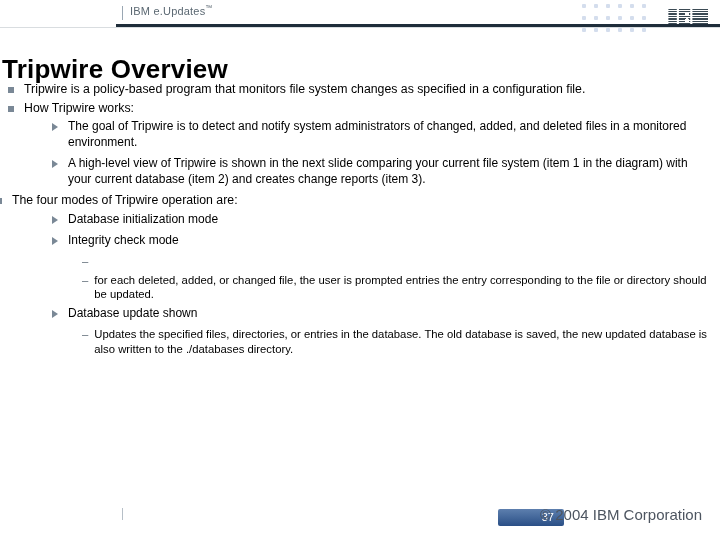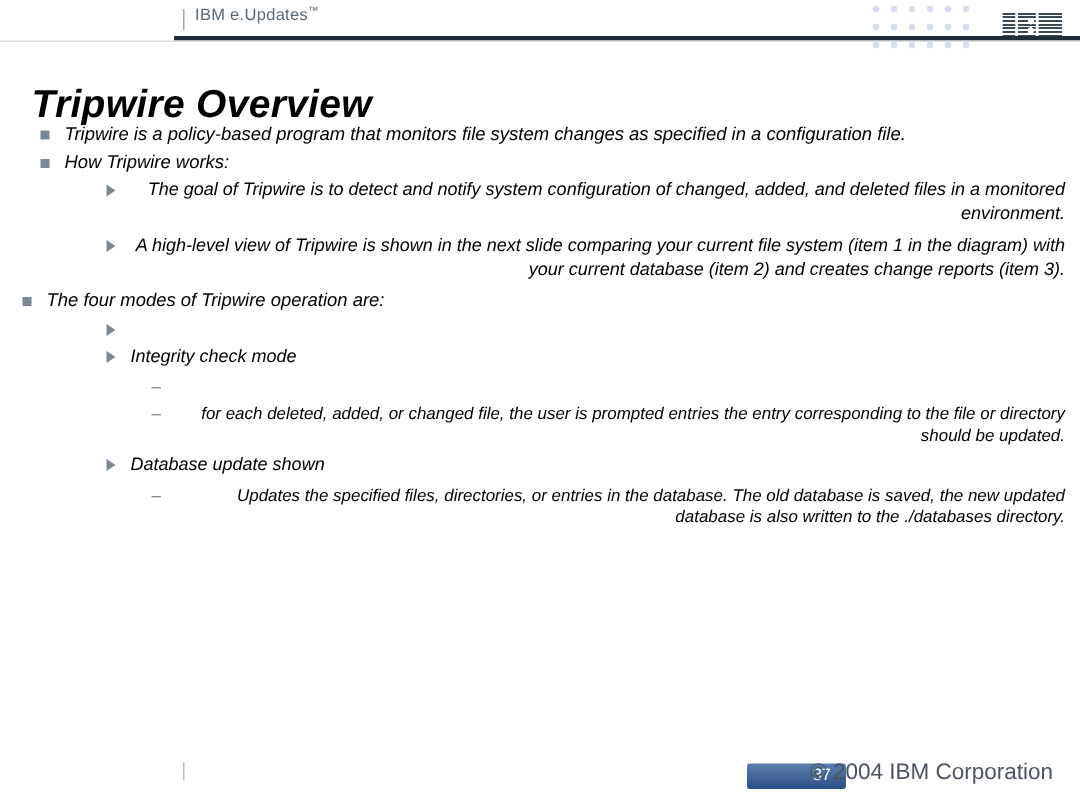--- a/index.html
+++ b/index.html
@@ -91,10 +91,9 @@
 
   .content {
     position: absolute;
-    left: 23px;
+    left: 4px;
     right: 10px;
     top: 54px;
-    font-style: italic;
   }
   h1.title {
     margin: 0 0 0 -2px;

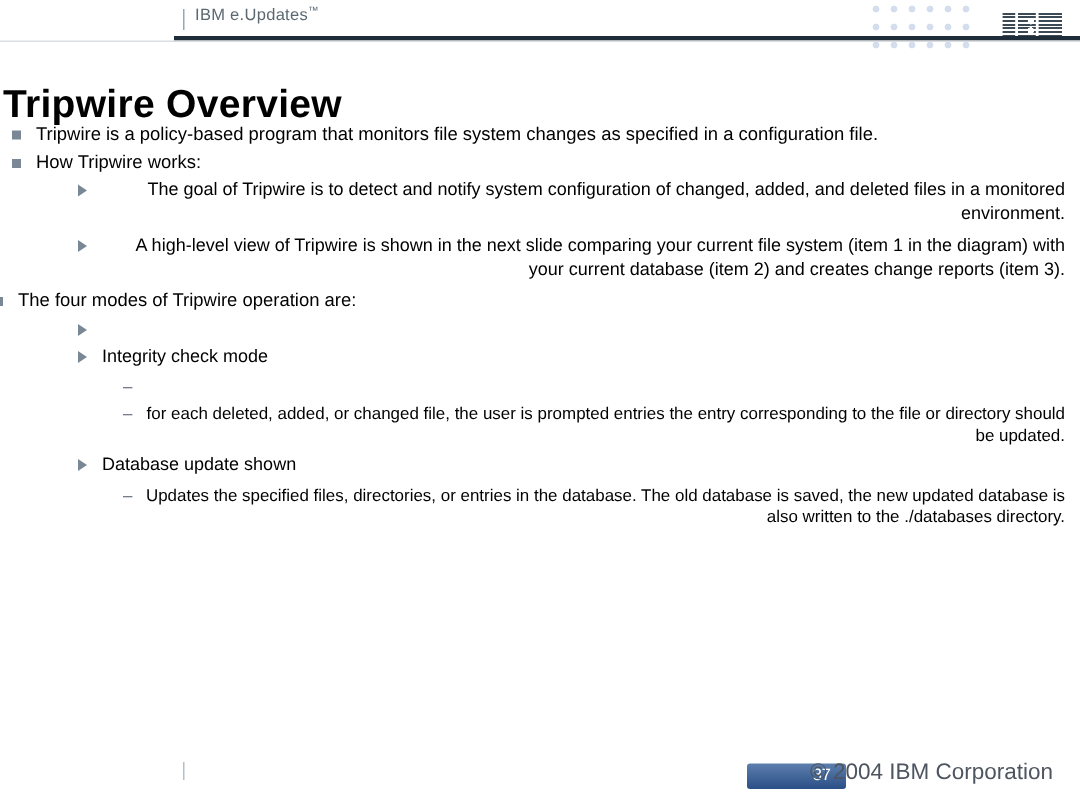--- a/index.html
+++ b/index.html
@@ -106,7 +106,6 @@
     margin-top: -4px;
     font-size: 12.3px;
     line-height: 1.28;
-    text-align: right;
   }
   .bullet-row {
     display: flex;

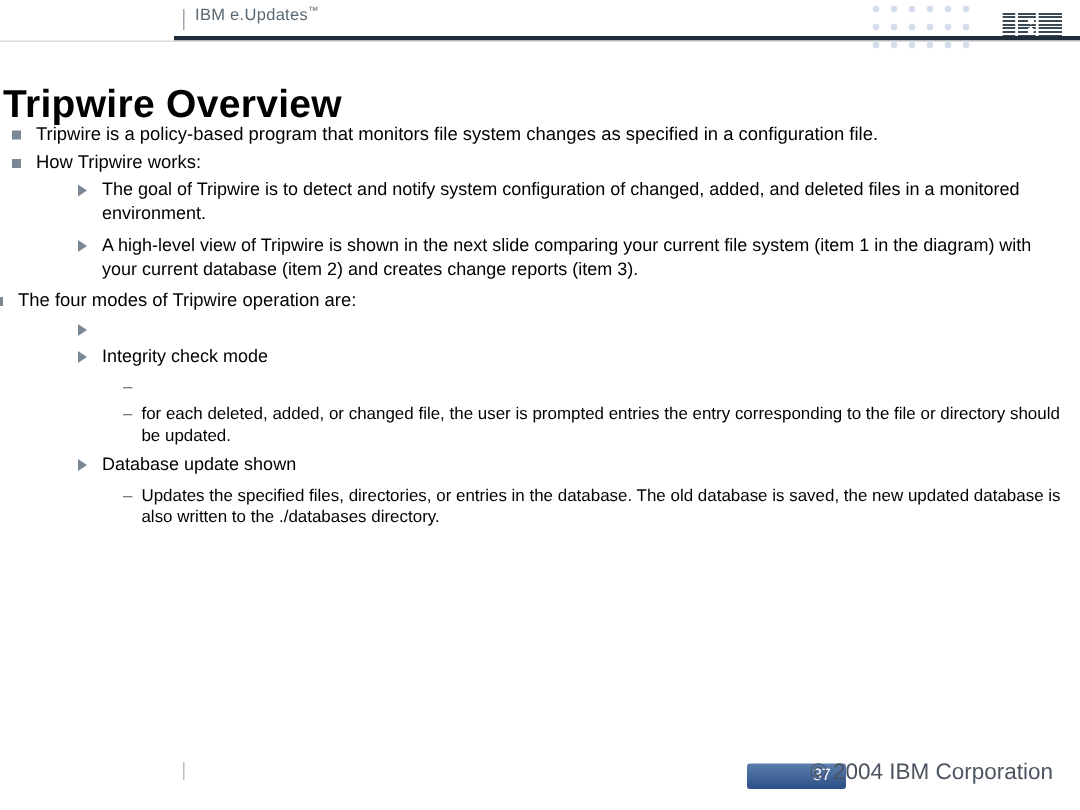--- a/index.html
+++ b/index.html
@@ -224,7 +224,7 @@
     <div class="lvl2">
       <div class="arrow-row">
         <span class="arr"></span>
-        <span>The goal of Tripwire is to detect and notify system configuration of changed, added, and deleted files in a monitored environment.</span>
+        <span>The goal of Tripwire is to detect and notify system administrators of changed, added, and deleted files in a monitored environment.</span>
       </div>
       <div class="arrow-row">
         <span class="arr"></span>

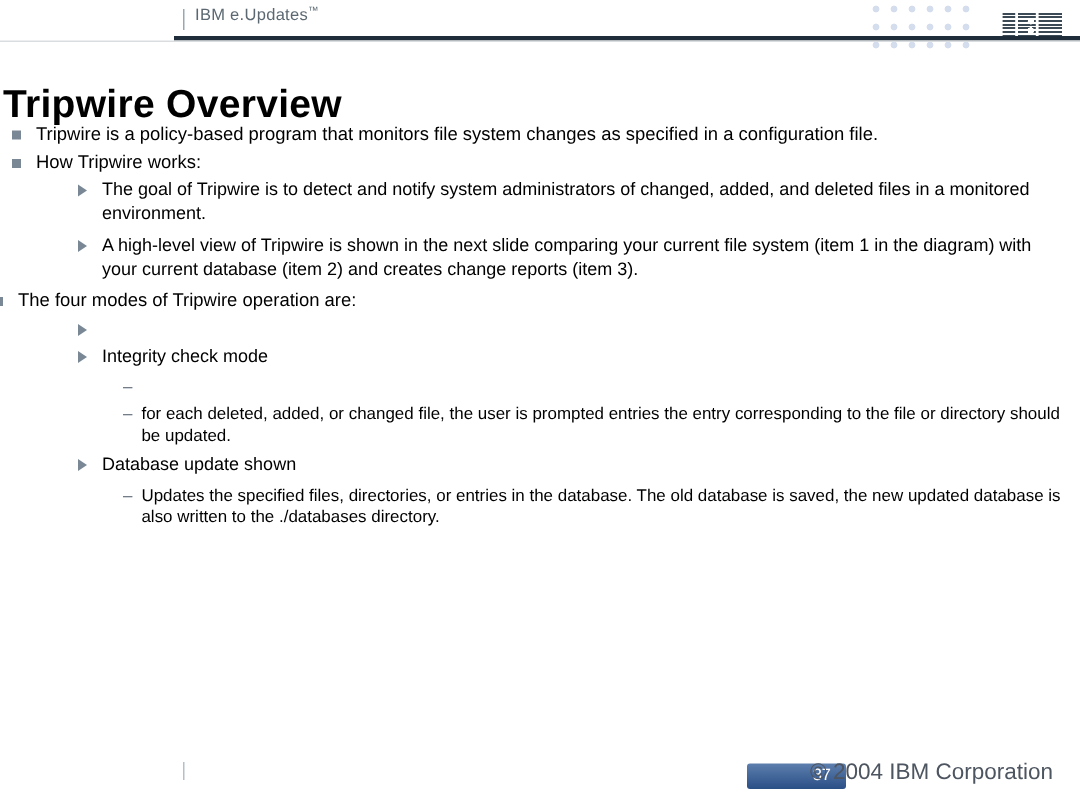--- a/index.html
+++ b/index.html
@@ -240,6 +240,7 @@
     <div class="lvl2">
       <div class="arrow-row">
         <span class="arr"></span>
+        <span>Database initialization mode</span>
       </div>
       <div class="arrow-row">
         <span class="arr"></span>

